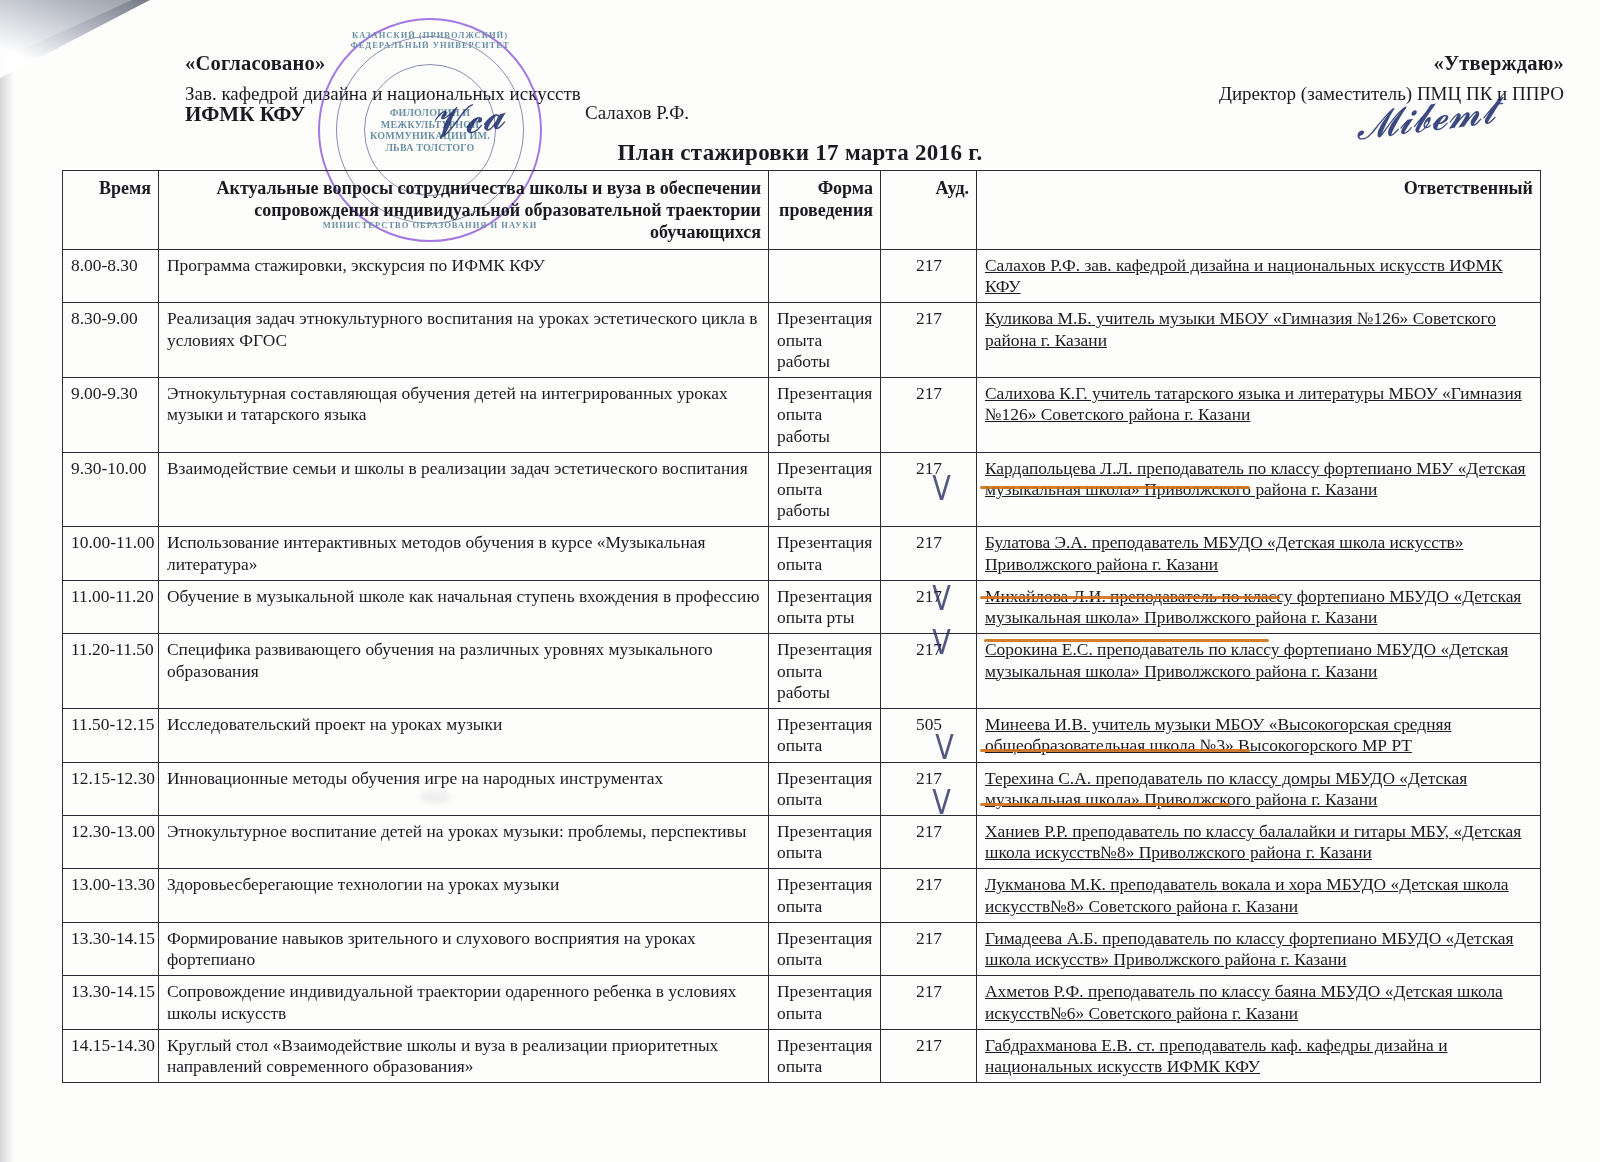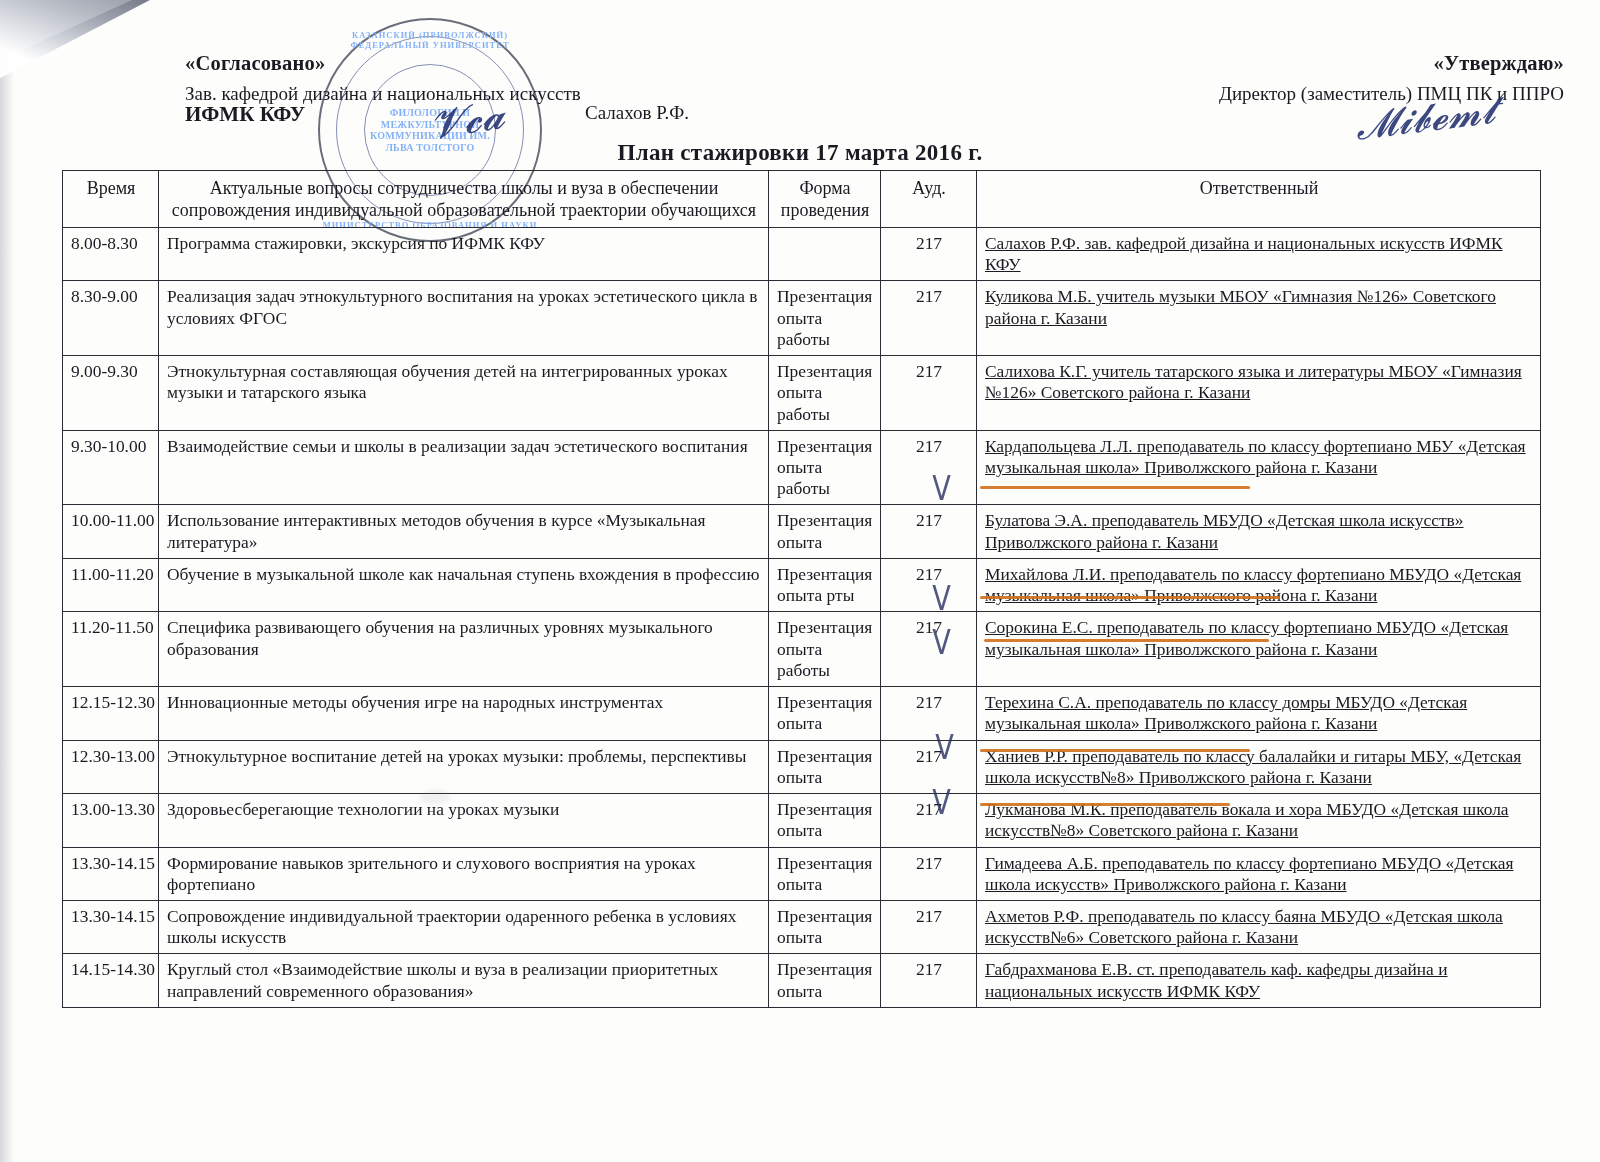--- a/index.html
+++ b/index.html
@@ -109,8 +109,8 @@
   .stamp {
     position: absolute;
     border-radius: 50%;
-    border: 2px solid #0f172a;
-    color: #3b82f6;
+    border: 2px solid #6d28d9;
+    color: #0c4a6e;
     opacity: .62;
     pointer-events: none;
   }

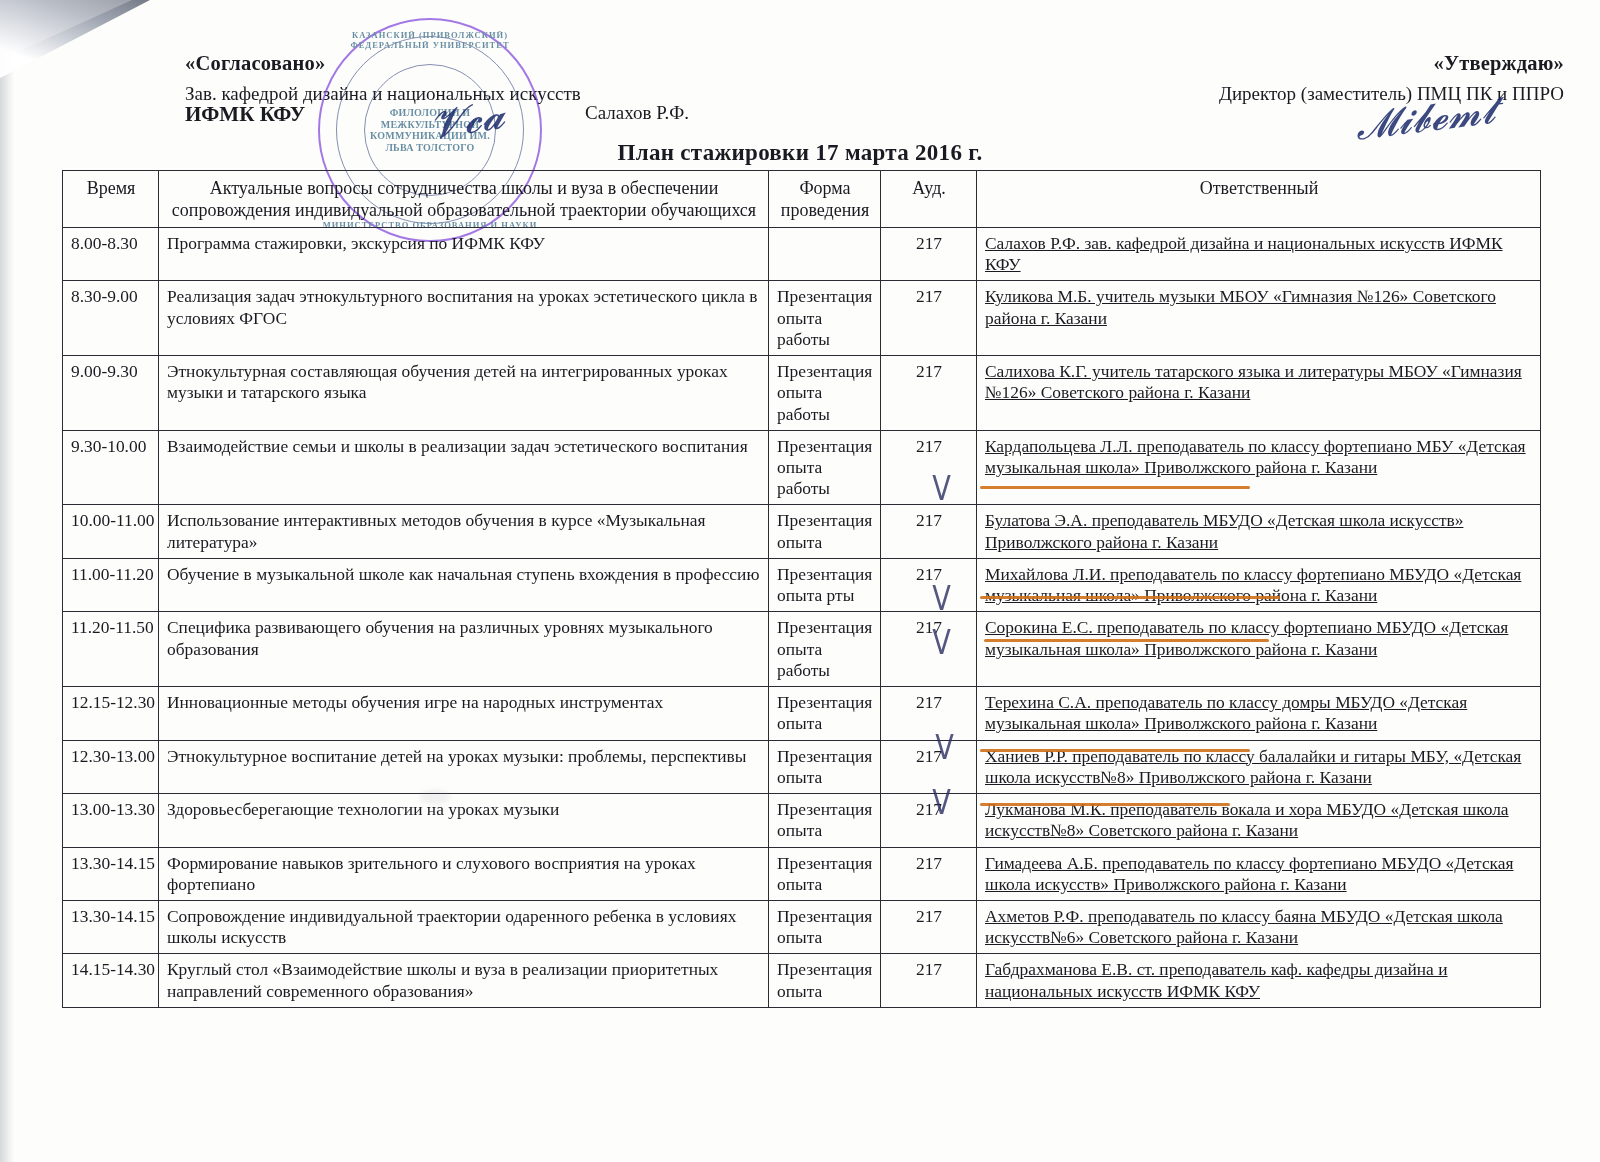--- a/index.html
+++ b/index.html
@@ -199,8 +199,8 @@
     line-height: 1.22;
   }
   table.plan thead th {
-    text-align: center;
-    font-weight: normal;
+    text-align: right;
+    font-weight: bold;
     padding-top: 7px;
     font-size: 18px;
   }

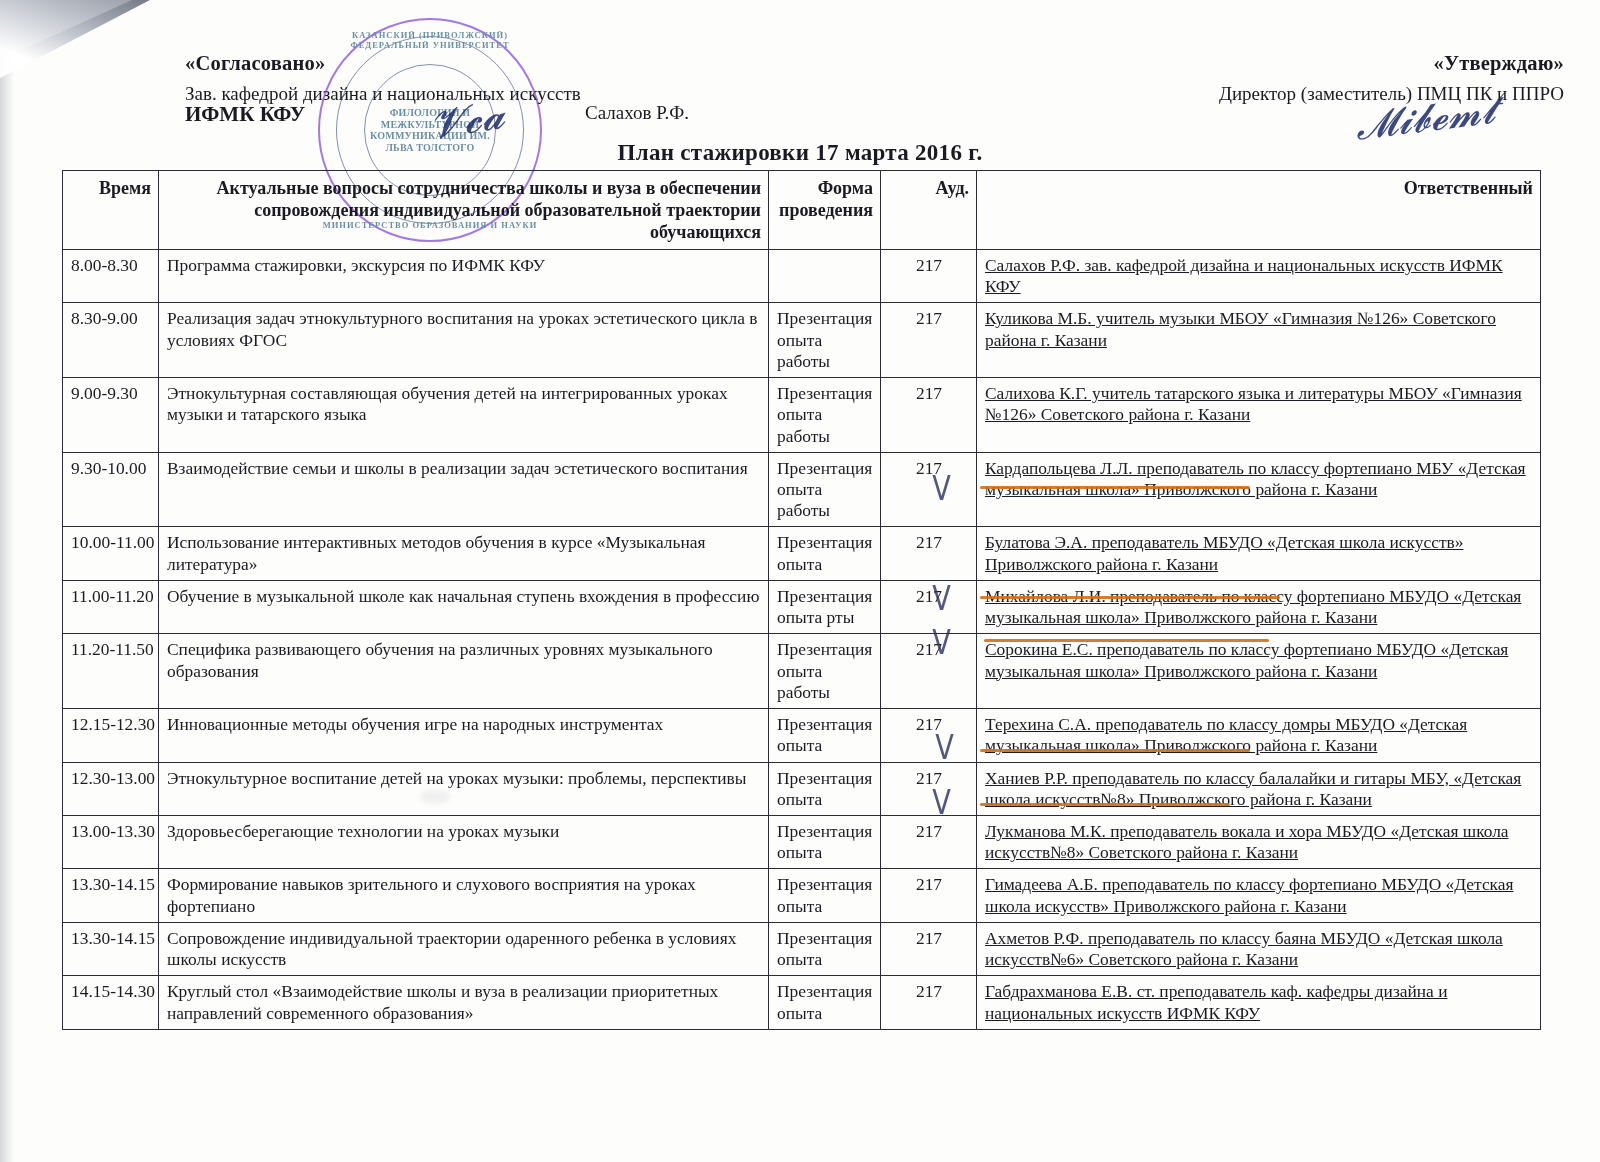--- a/index.html
+++ b/index.html
@@ -350,6 +350,13 @@
           <td class="resp">Сорокина Е.С. преподаватель по классу фортепиано  МБУДО «Детская музыкальная  школа»  Приволжского района г. Казани</td>
         </tr>
         <tr>
+          <td class="time">11.50-12.15</td>
+          <td class="topic">Исследовательский проект на уроках музыки</td>
+          <td class="form">Презентация опыта</td>
+          <td class="room">505</td>
+          <td class="resp">Минеева И.В. учитель музыки  МБОУ «Высокогорская средняя общеобразовательная школа №3» Высокогорского МР РТ</td>
+        </tr>
+        <tr>
           <td class="time">12.15-12.30</td>
           <td class="topic">Инновационные методы обучения игре на народных инструментах</td>
           <td class="form">Презентация опыта</td>

